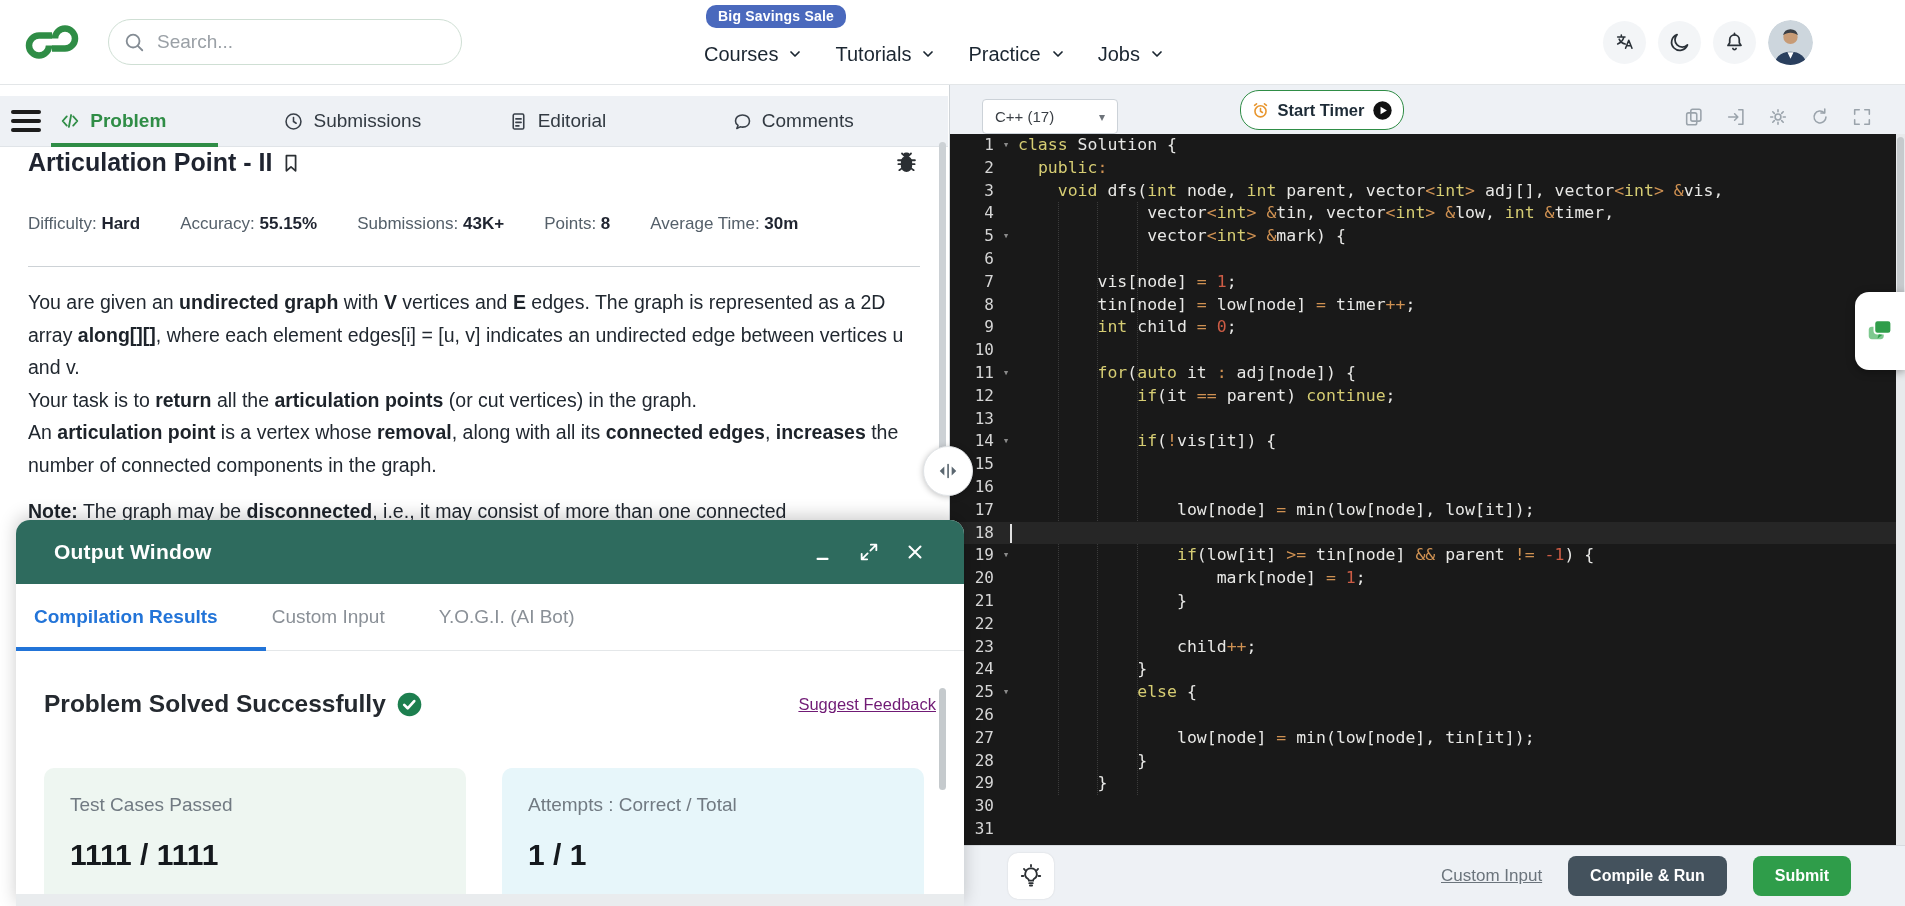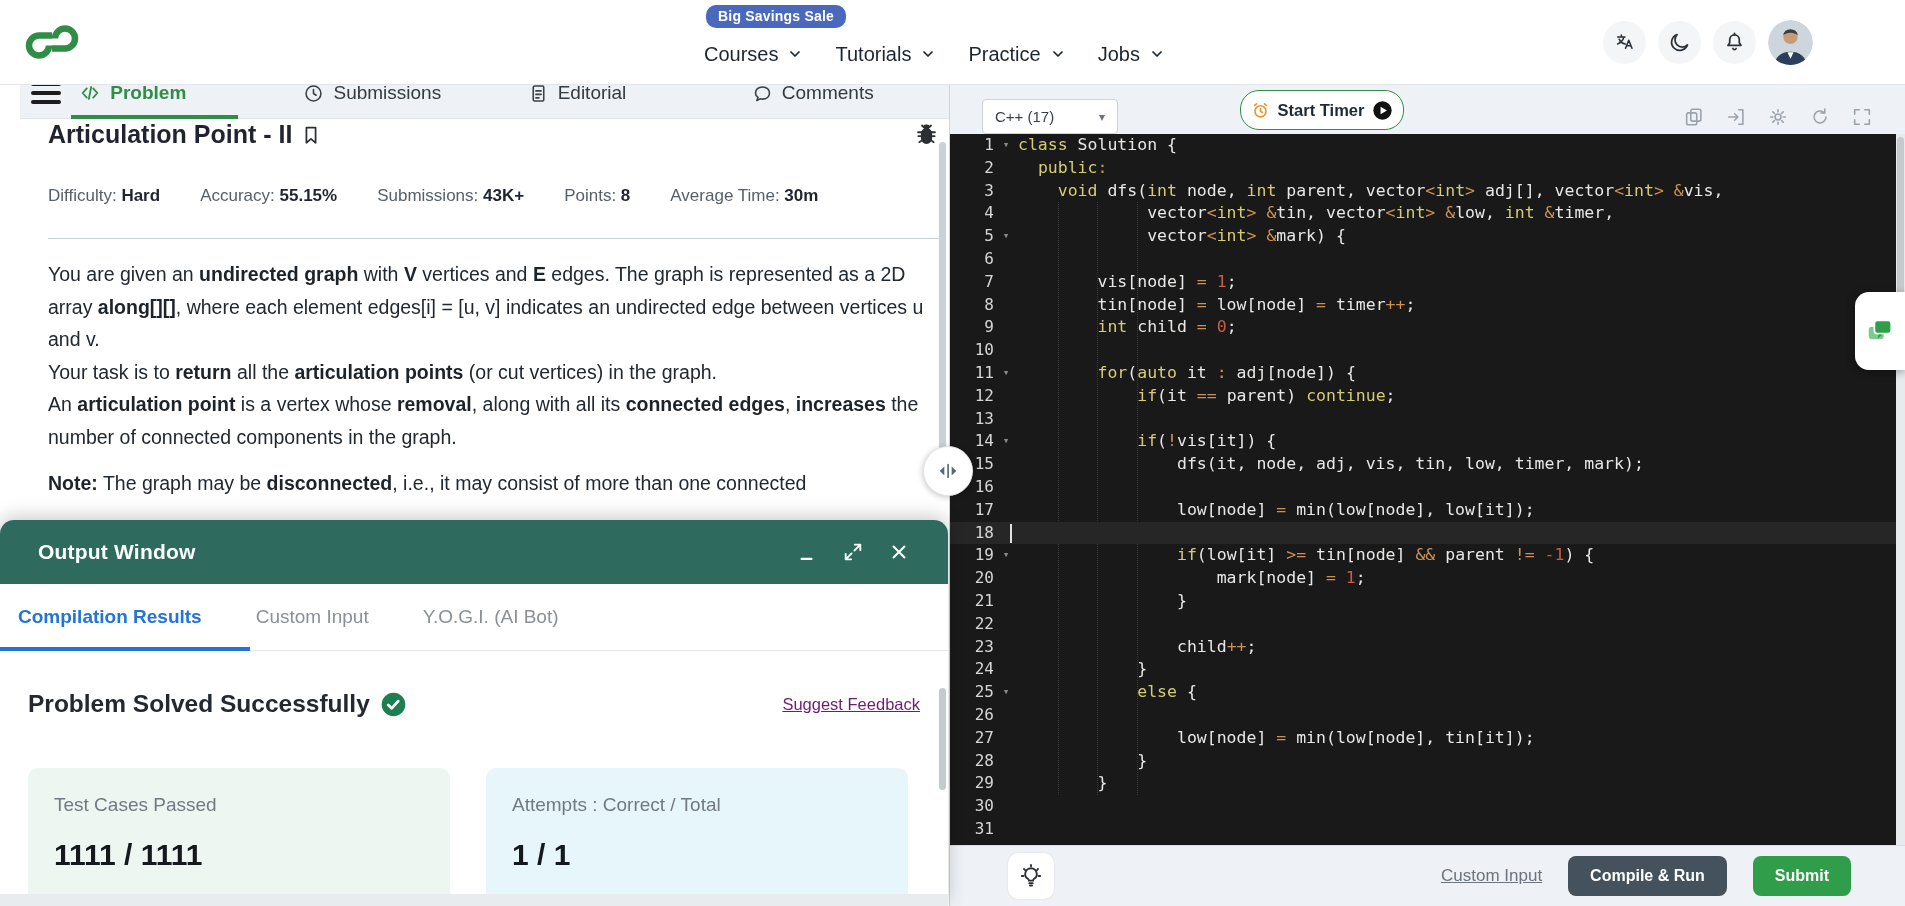--- a/index.html
+++ b/index.html
@@ -104,6 +104,15 @@
       <path d="M60 48 H86 A20 20 0 1 0 66 28"></path>
     </svg>
   </div>
+  <div class="search">
+    <span>
+      <svg width="22" height="22" viewBox="0 0 24 24" fill="none" stroke="#848c94" stroke-width="2" stroke-linecap="round">
+          <circle cx="11" cy="11" r="7"></circle>
+          <path d="M16.4 16.4L21 21"></path>
+        </svg>
+    </span>
+    <input placeholder="Search..." style="">
+  </div>
   <div class="sale-badge">Big Savings Sale</div>
   <div class="navlinks">
     <div class="navlink">

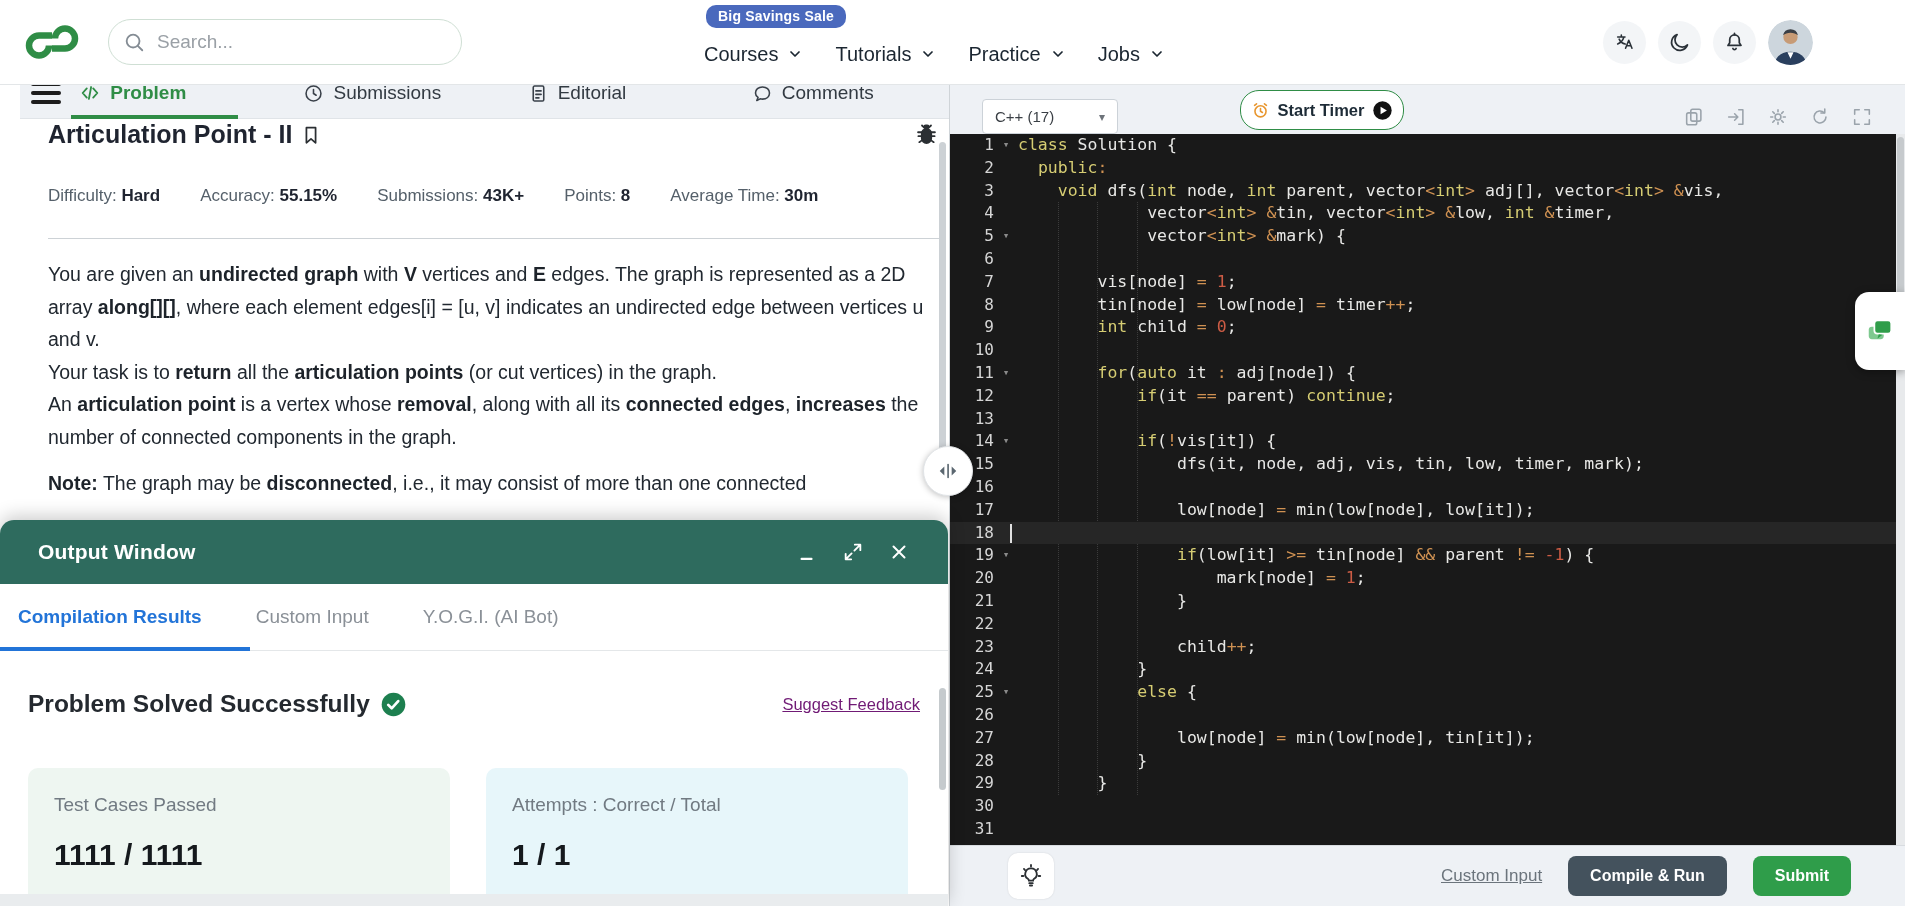--- a/index.html
+++ b/index.html
@@ -22,7 +22,7 @@
   .icon-circle{width:43px;height:43px;border-radius:50%;background:#f3f5f7;display:flex;align-items:center;justify-content:center;color:#2a3138;cursor:pointer;}
   .avatar{width:45px;height:45px;border-radius:50%;overflow:hidden;cursor:pointer;}
   
-  .left-panel{position:absolute;top:68px;left:0;width:948px;bottom:0;background:#fff;margin-left:20px;}
+  .left-panel{position:absolute;top:96px;left:0;width:948px;bottom:0;background:#fff;}
   .tabbar{position:absolute;top:0;left:0;right:0;height:50px;background:#eef1f5;border-bottom:1px solid #e0e4e8;display:flex;align-items:stretch;}
   .hamburger{width:58px;display:flex;flex-direction:column;justify-content:center;align-items:center;gap:5px;cursor:pointer;}
   .hamburger div{width:30px;height:4px;background:#1c1c1c;border-radius:2px;}

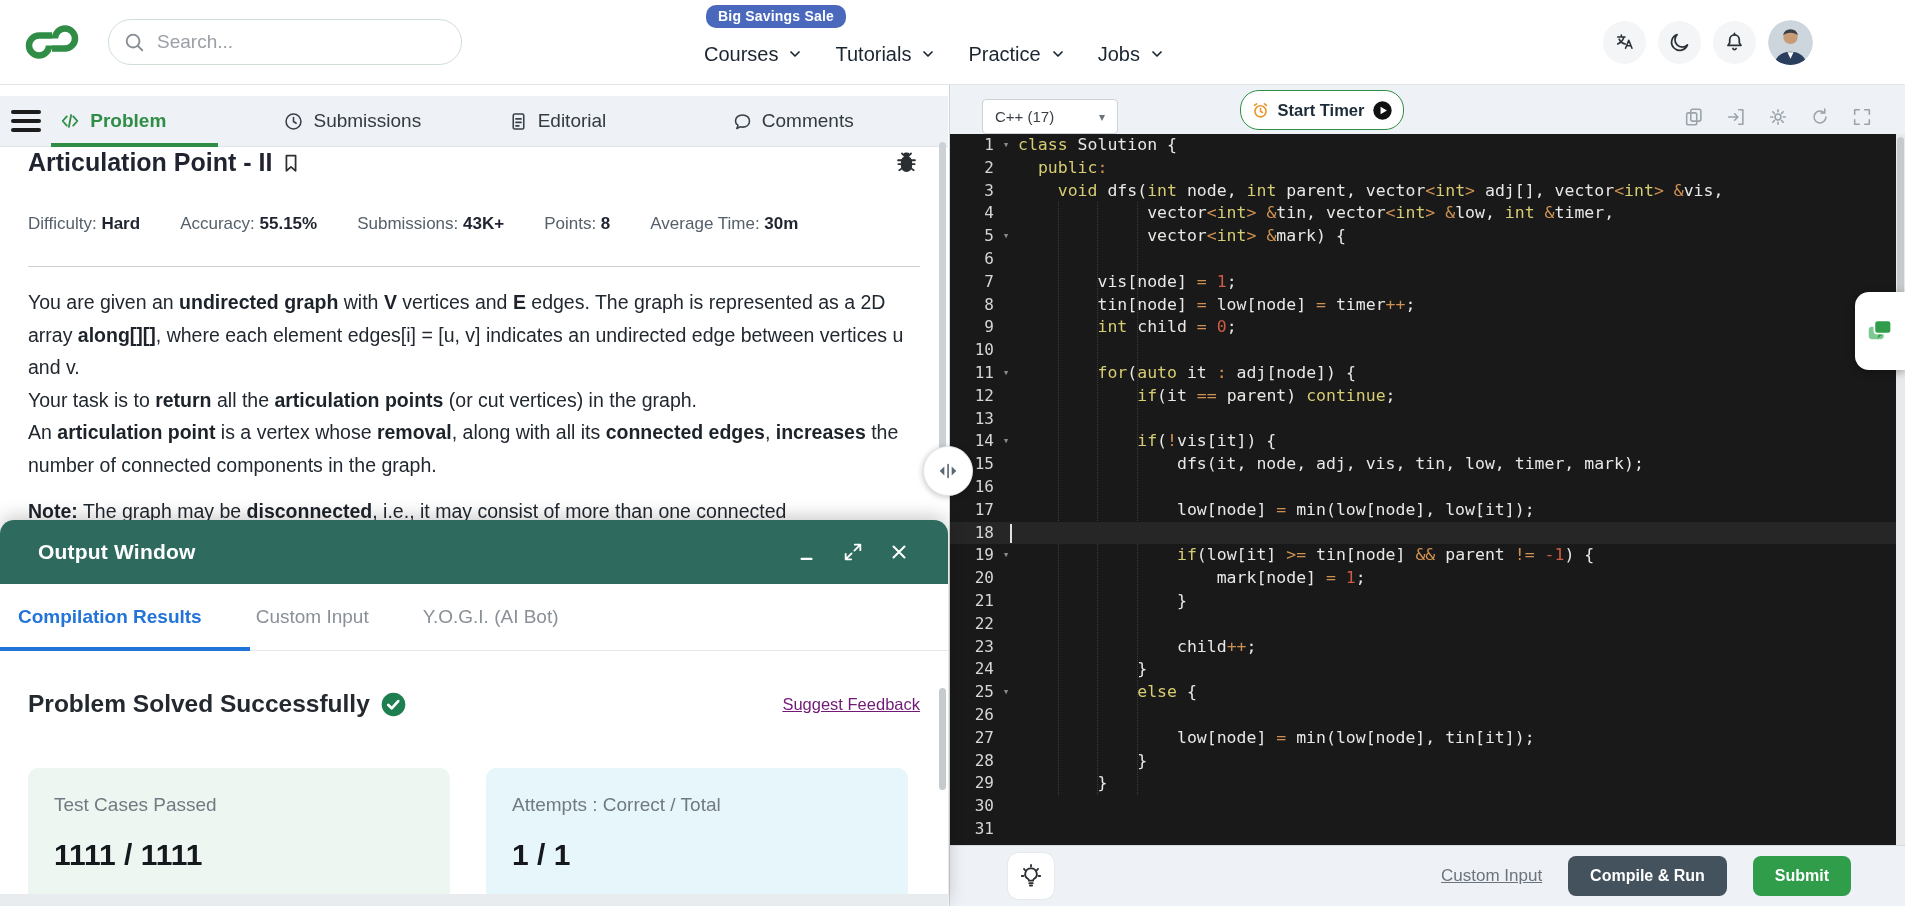--- a/index.html
+++ b/index.html
@@ -451,7 +451,6 @@
         <div class="cl-row">
           <span class="ln">15</span>
           <span class="fold"></span>
-          <span class="cl">                dfs(it, node, adj, vis, tin, low, timer, mark);</span>
         </div>
         <div class="cl-row">
           <span class="ln">16</span>

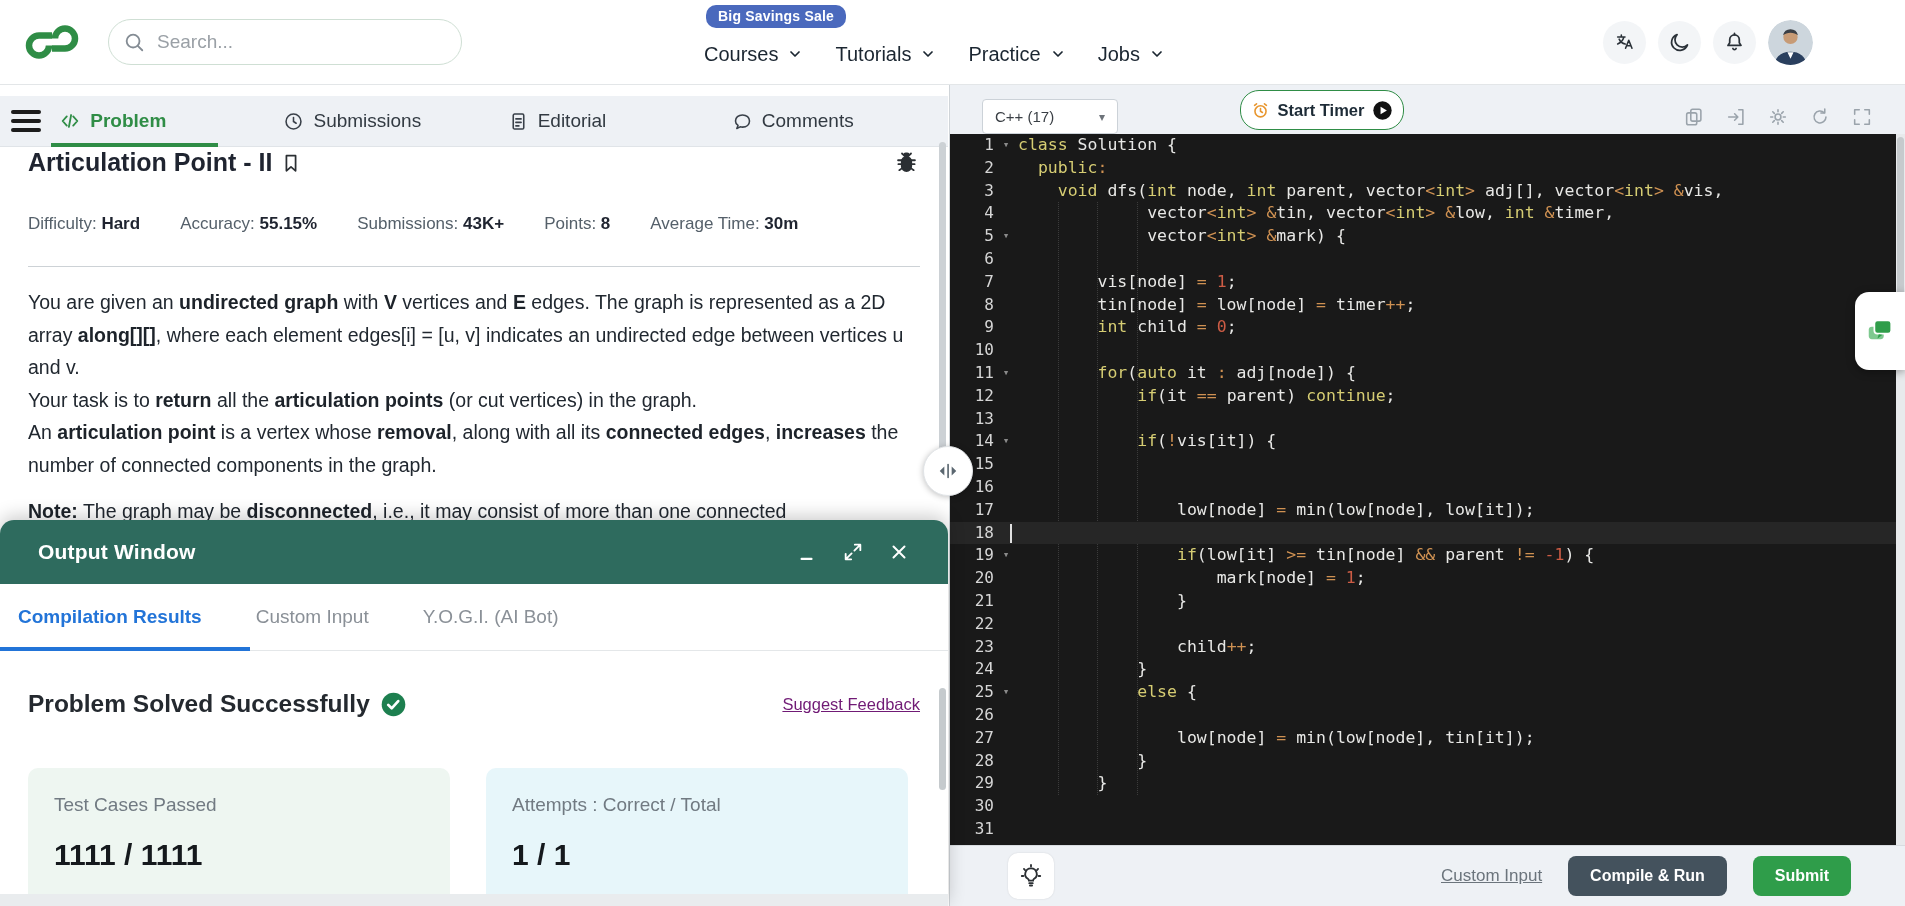--- a/index.html
+++ b/index.html
@@ -43,7 +43,7 @@
   .lp-thumb1{position:absolute;left:939px;top:142px;width:7px;height:345px;background:#ccd1d5;border-radius:4px;z-index:15;}
   .lp-thumb2{position:absolute;left:939px;top:688px;width:7px;height:102px;background:#c5cacd;border-radius:4px;z-index:25;}
   
-  .output{position:absolute;left:0;top:520px;width:948px;bottom:0;background:#fff;border-radius:14px 14px 0 0;box-shadow:0 -4px 18px rgba(0,0,0,.20);z-index:20;}
+  .output{position:absolute;left:16px;top:520px;width:948px;bottom:0;background:#fff;border-radius:14px 14px 0 0;box-shadow:0 -4px 18px rgba(0,0,0,.20);z-index:20;}
   .ow-header{height:64px;background:var(--output-green,#2e6b5e);border-radius:14px 14px 0 0;display:flex;align-items:center;padding:0 38px;box-sizing:border-box;}
   .ow-title{color:#fff;font-size:21px;font-weight:700;letter-spacing:.2px;}
   .ow-icons{margin-left:auto;display:flex;align-items:center;gap:24px;color:#fff;}

